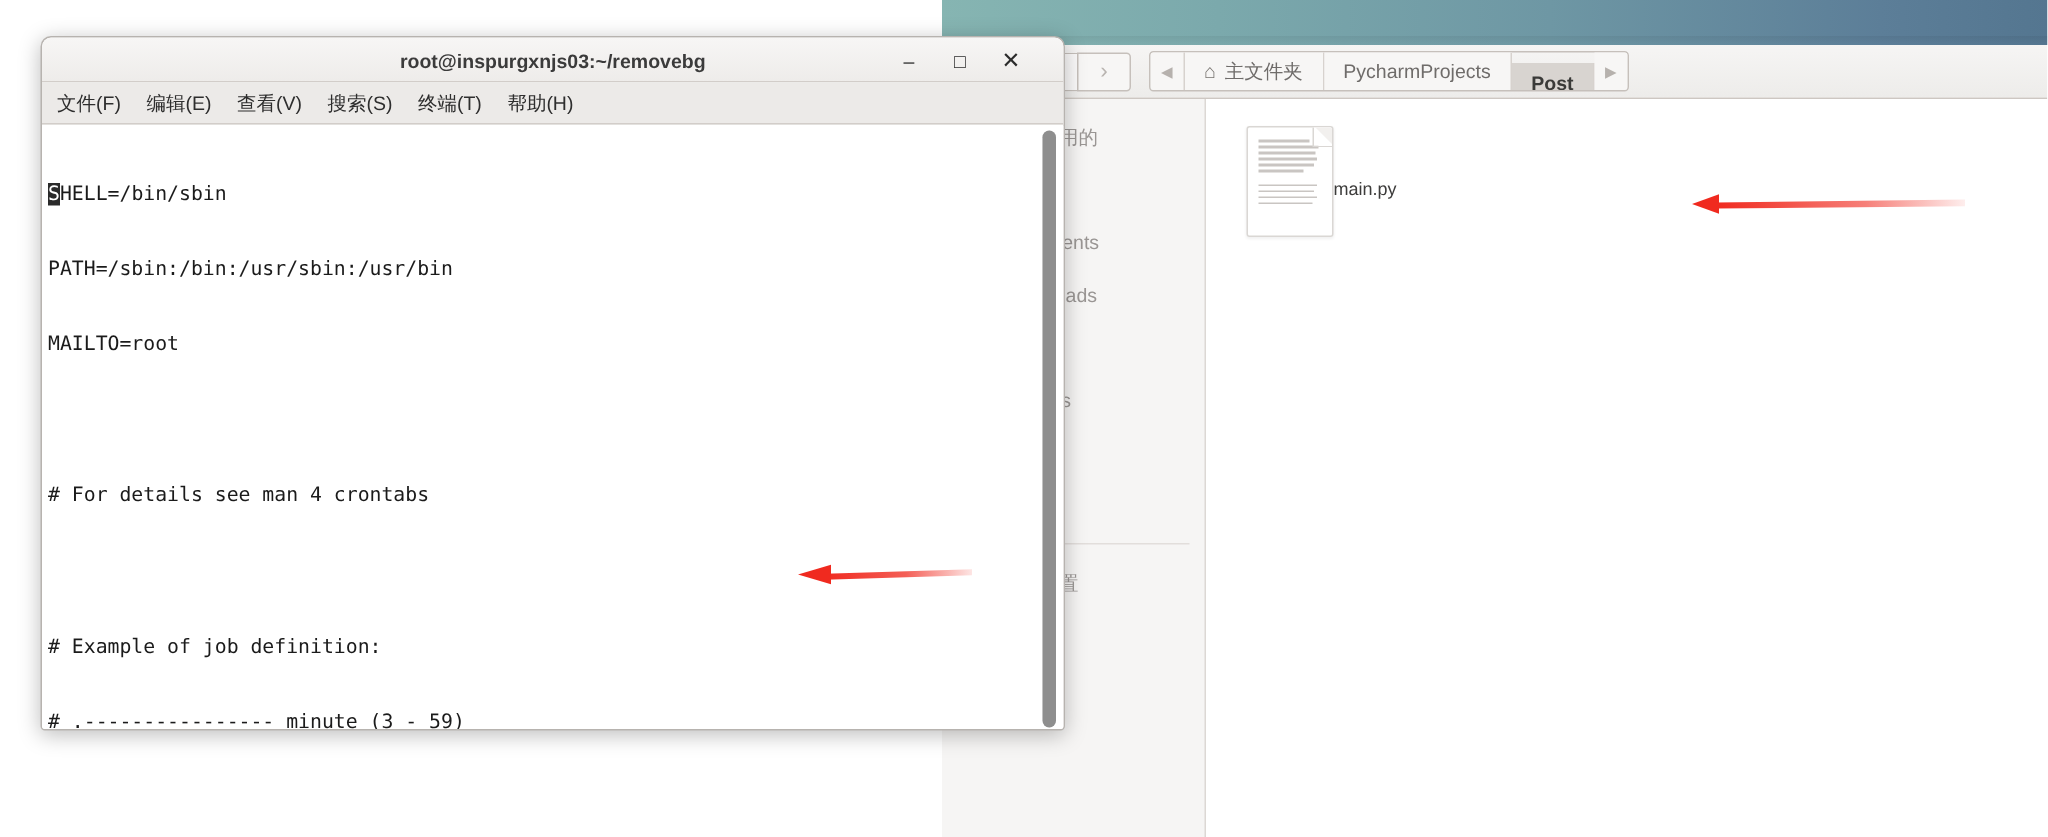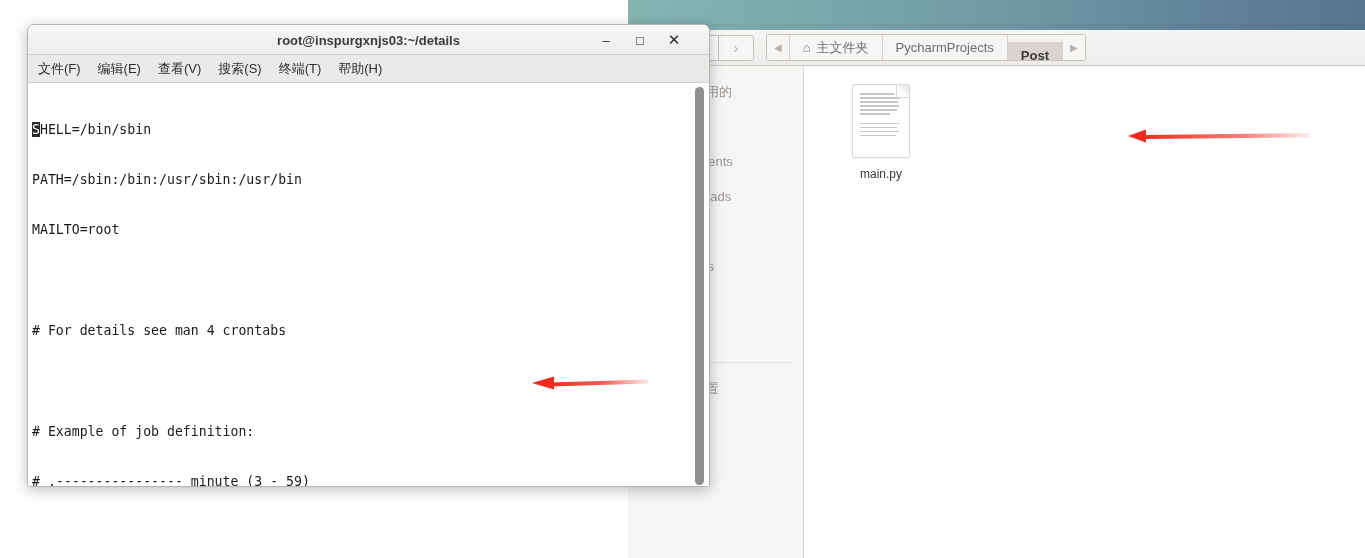--- a/index.html
+++ b/index.html
@@ -254,7 +254,7 @@
 <div id="terminal">
 
   <div id="term-titlebar">
-    <div id="term-title">root@inspurgxnjs03:~/details</div>
+    <div id="term-title">root@inspurgxnjs03:~/removebg</div>
     <div class="wbtn" id="wb-min">
       <span>–</span>
     </div>

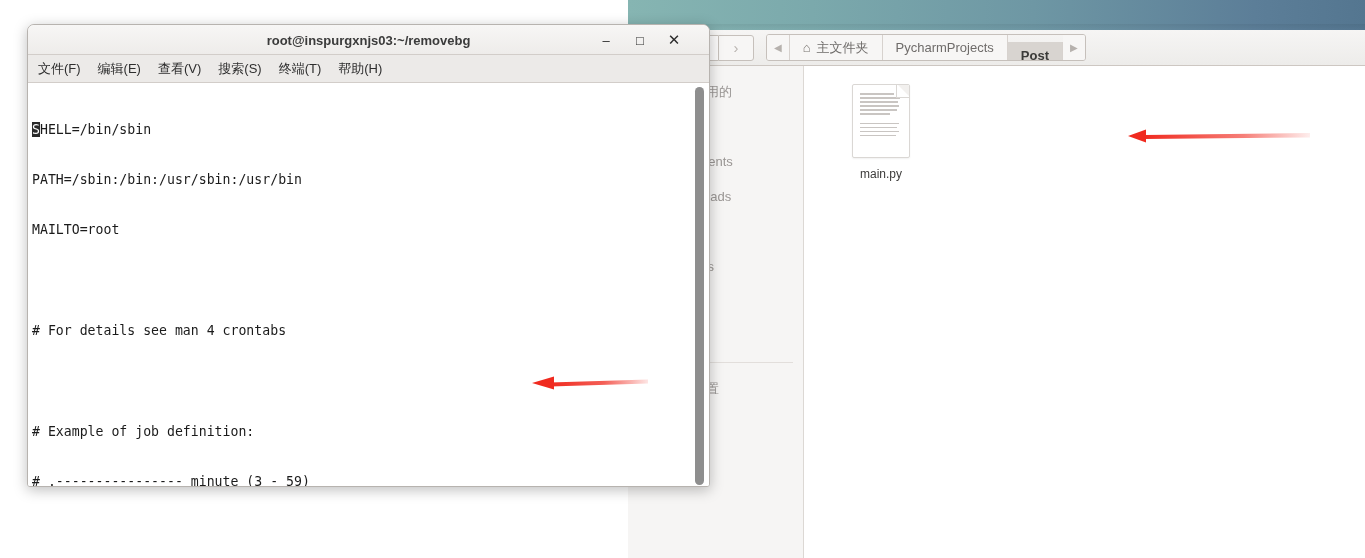--- a/index.html
+++ b/index.html
@@ -78,7 +78,7 @@
     background:#ffffff;
   }
   .filegrid{ display:flex; padding:18px 0 0 26px; gap:74px;}
-  .fileitem{ width:100px; display:flex; flex-direction:column; align-items:center;}
+  .fileitem{ width:100px; display:flex; flex-direction:row; align-items:center;}
   .fileicon{
     width:58px; height:74px; background:#fff; border:1px solid #dad7d4;
     border-radius:2px; position:relative; box-shadow:0 1px 2px rgba(0,0,0,0.06);

